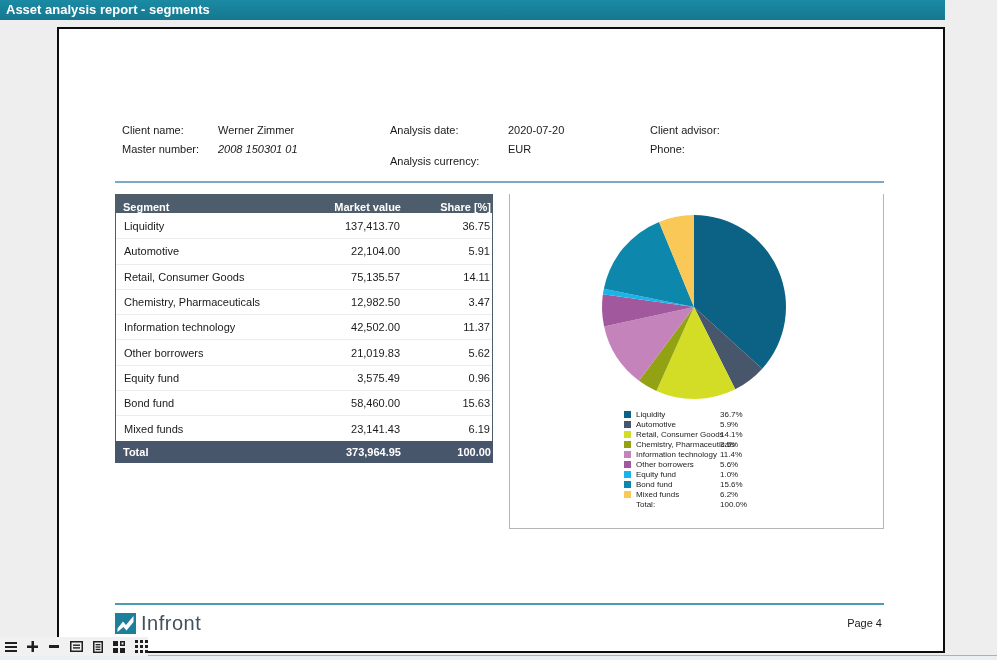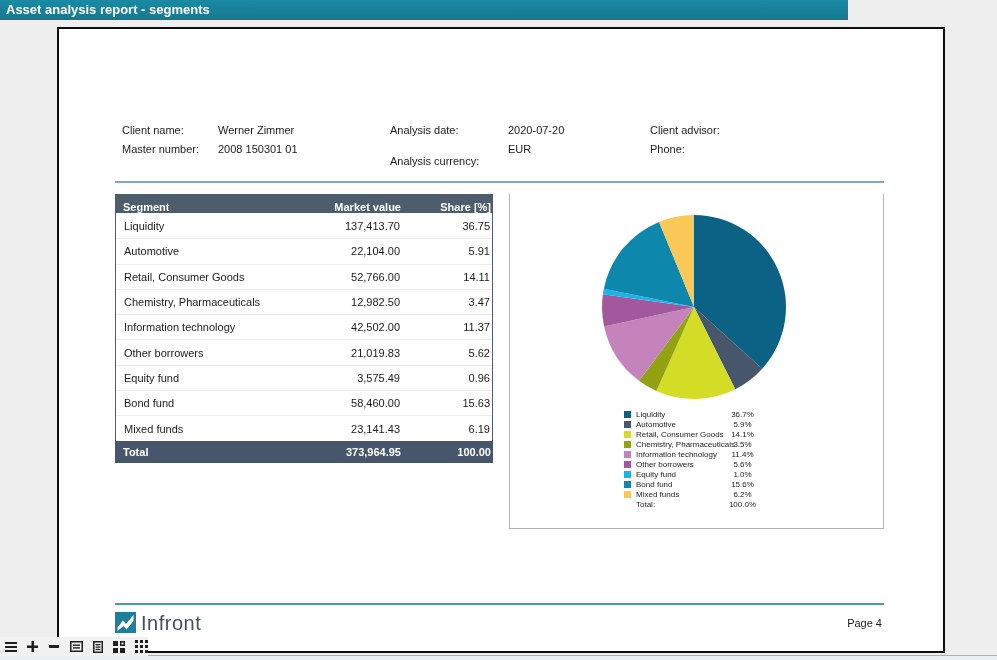--- a/index.html
+++ b/index.html
@@ -13,7 +13,7 @@
   }
   
   .titlebar {
-    position:absolute; left:0; top:0; width:848px; height:20px;
+    position:absolute; left:0; top:0; width:945px; height:20px;
     background:linear-gradient(#1b8aa4,#15788f);
     color:#ffffff; font-size:13px; font-weight:bold;
     line-height:20px; padding-left:6px;

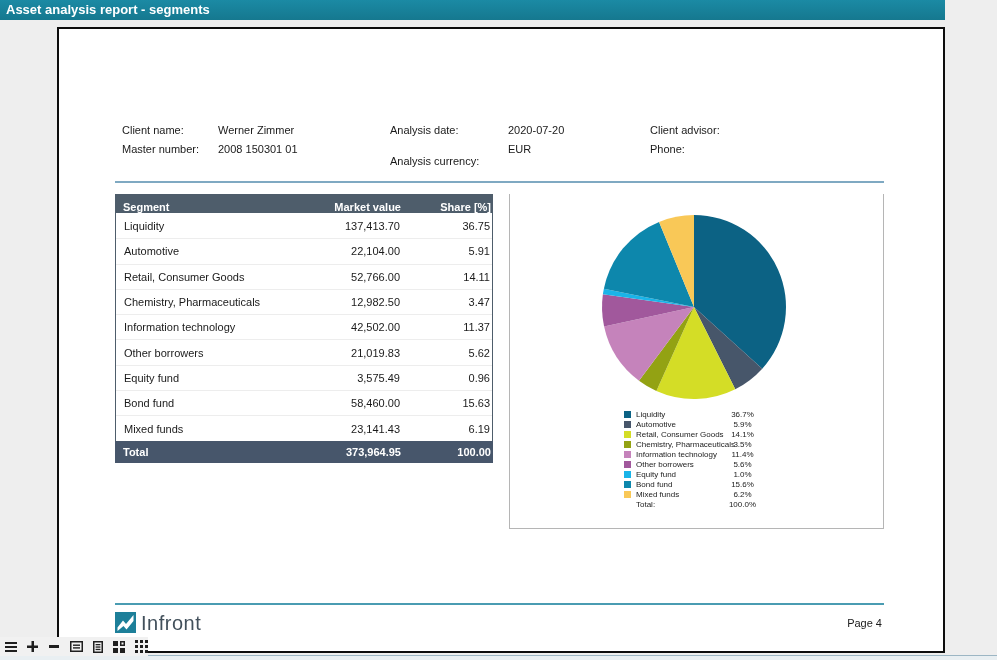--- a/index.html
+++ b/index.html
@@ -97,7 +97,7 @@
   <span class="info-value" style="left:700px; top:95px;"></span>
 
   <span class="info-label" style="left:63px;  top:114px;">Master number:</span>
-  <span class="info-value" style="left:159px; top:114px;">2008 150301 01</span>
+  <span class="info-value" style="left:159px; top:114px;font-style:italic;">2008 150301 01</span>
   <span class="info-label" style="left:331px; top:126px;">Analysis currency:</span>
   <span class="info-value" style="left:449px; top:114px;">EUR</span>
   <span class="info-label" style="left:591px; top:114px;">Phone:</span>

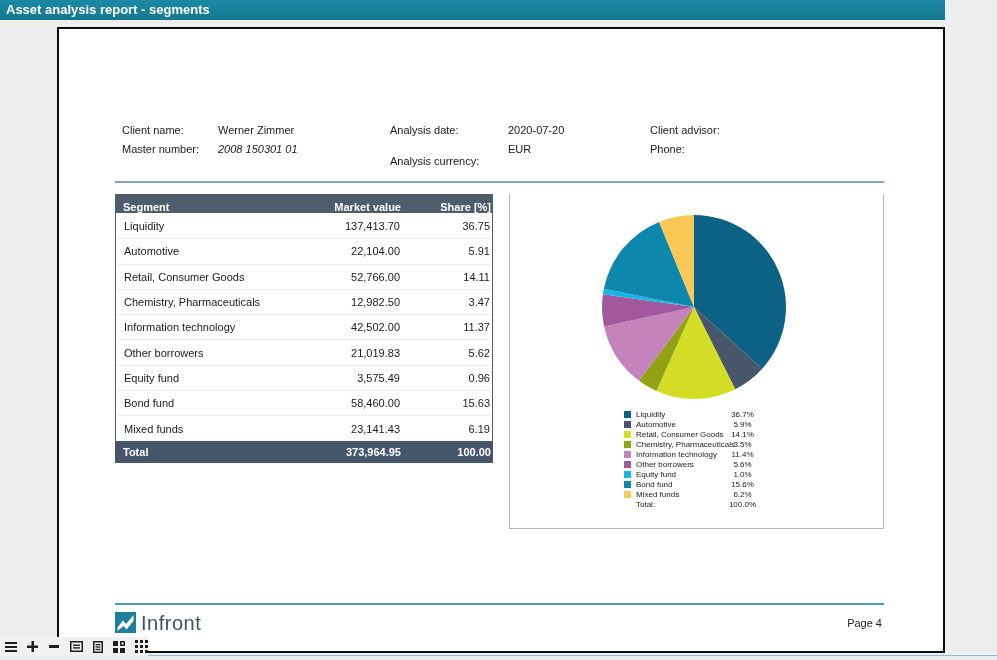--- a/index.html
+++ b/index.html
@@ -124,7 +124,7 @@
         </div>
         <div class="seg-row">
           <span>Retail, Consumer Goods</span>
-          <span>52,766.00</span>
+          <span>75,135.57</span>
           <span>14.11</span>
         </div>
         <div class="seg-row">

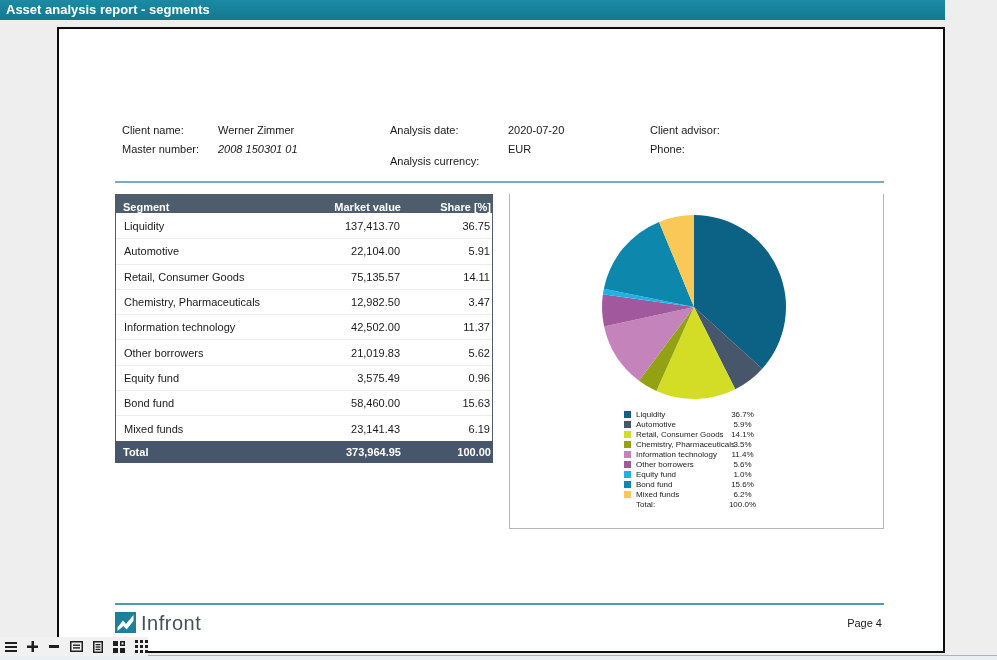--- a/index.html
+++ b/index.html
@@ -65,7 +65,7 @@
   .legend-row { display:flex; align-items:center; height:10px; }
   .legend-swatch { width:7px; height:7px; margin-right:5px; flex:0 0 auto; }
   .legend-label { width:84px; white-space:nowrap; }
-  .legend-pct { width:45px; text-align:center; }
+  .legend-pct { width:45px; text-align:left; }
   
   .footer-divider { position:absolute; left:56px; top:574px; width:769px; height:2px; background:#4a9cb2; }
   .logo { position:absolute; left:56px; top:583px; display:flex; }

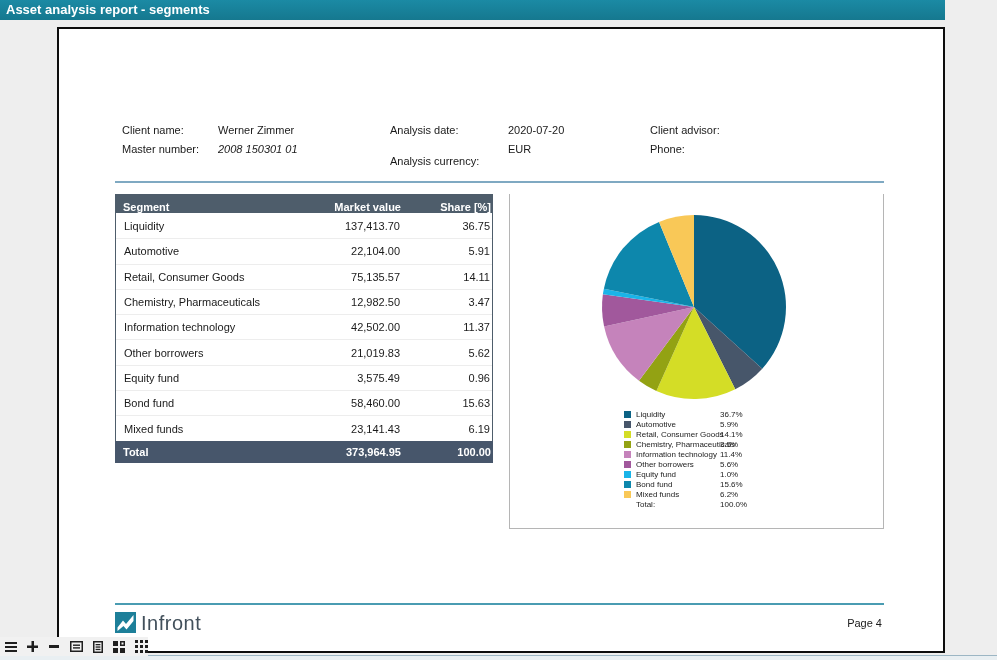--- a/index.html
+++ b/index.html
@@ -68,7 +68,7 @@
   .legend-pct { width:45px; text-align:left; }
   
   .footer-divider { position:absolute; left:56px; top:574px; width:769px; height:2px; background:#4a9cb2; }
-  .logo { position:absolute; left:56px; top:583px; display:flex; }
+  .logo { position:absolute; left:56px; top:583px; display:flex; align-items:center; }
   .logo-mark { width:21px; height:21px; display:block; }
   .logo-text { font-size:20px; color:#42505b; margin-left:5px; letter-spacing:0.5px; }
   .page-number { position:absolute; right:61px; top:588px; font-size:11px; }

